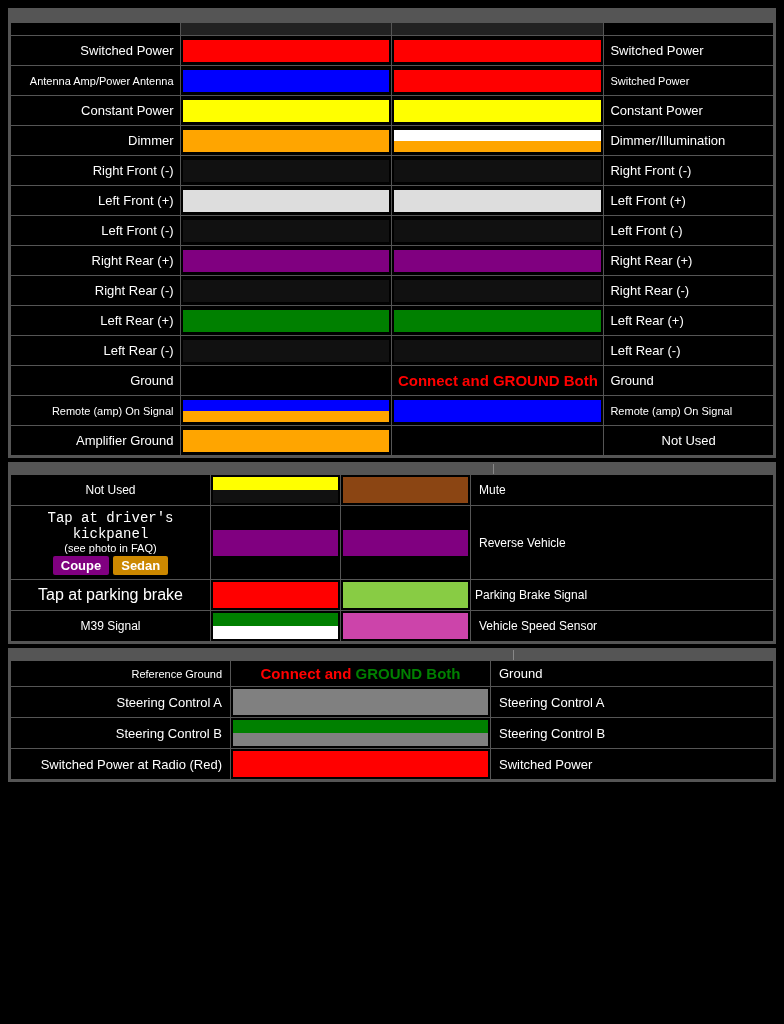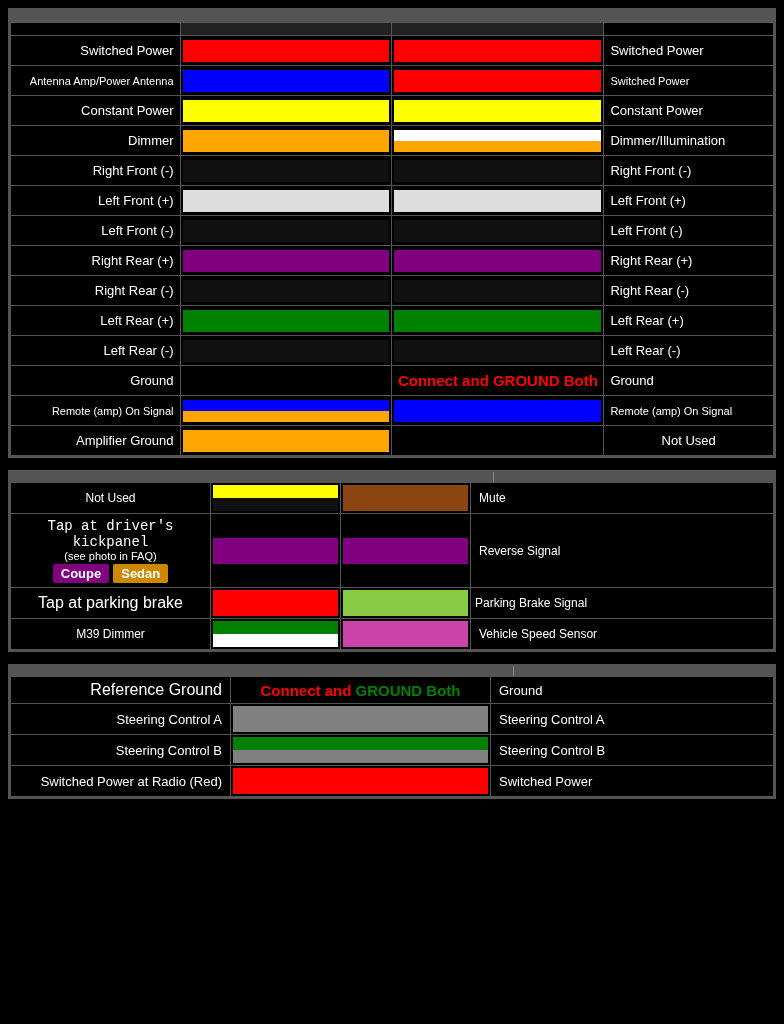--- a/index.html
+++ b/index.html
@@ -16,7 +16,7 @@
       padding: 8px;
       display: flex;
       flex-direction: column;
-      gap: 12px;
+      gap: 4px;
     }
 
     

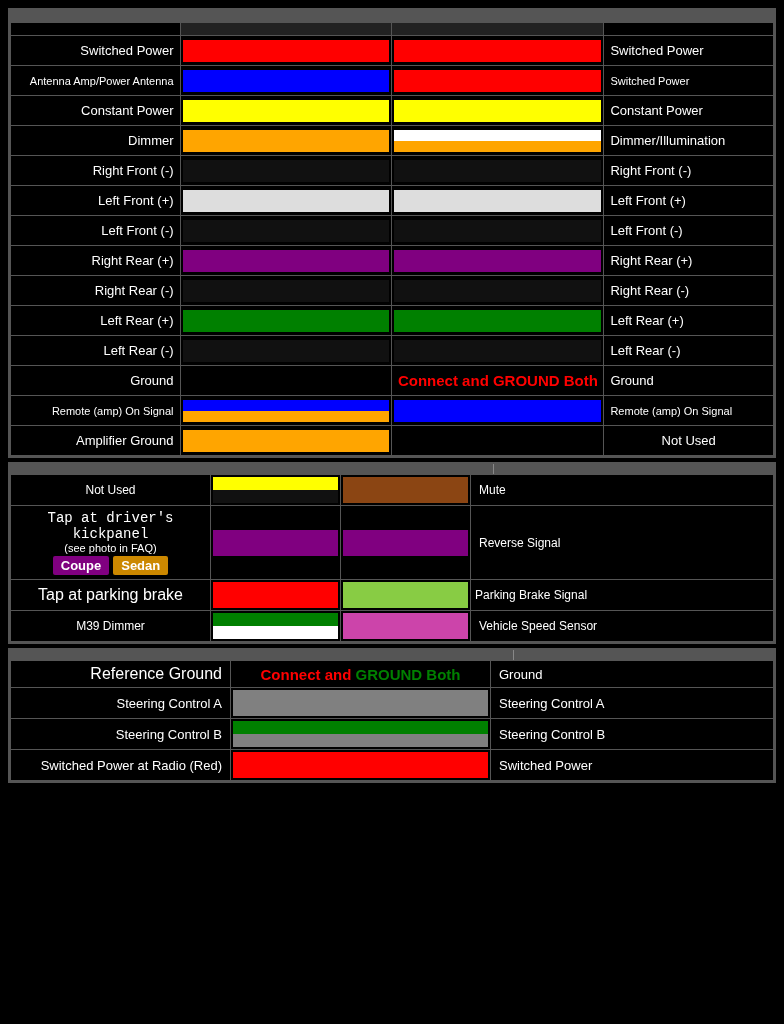--- a/index.html
+++ b/index.html
@@ -303,7 +303,7 @@
             <td style="width: 130px; padding: 2px;">
               <div style="background: purple; height: 26px; width: 100%;"></div>
             </td>
-            <td style="text-align: left; padding-left: 8px; background: rgb(0, 0, 0); color: rgb(255, 255, 255); font-size: 12px;">Reverse Signal</td>
+            <td style="text-align: left; padding-left: 8px; background: rgb(0, 0, 0); color: rgb(255, 255, 255); font-size: 12px;">Reverse Vehicle</td>
           </tr>
           <tr>
             <td style="width: 200px; text-align: center; background: rgb(0, 0, 0); color: rgb(255, 255, 255); font-size: 16px; padding: 4px;">Tap at parking brake</td>

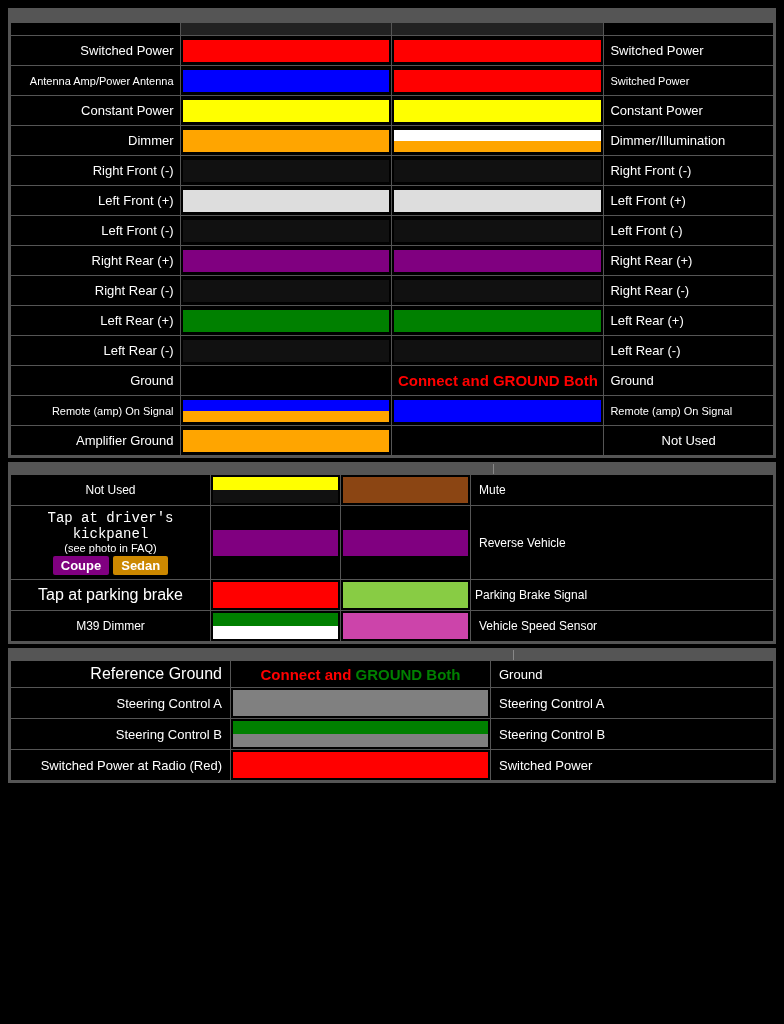--- a/index.html
+++ b/index.html
@@ -317,7 +317,7 @@
             <td style="text-align: left; padding-left: 4px; background: rgb(0, 0, 0); color: rgb(255, 255, 255); font-size: 12px;">Parking Brake Signal</td>
           </tr>
           <tr>
-            <td style="width: 200px; text-align: center; background: rgb(0, 0, 0); color: rgb(255, 255, 255); font-size: 12px; padding: 4px;">M39 Dimmer</td>
+            <td style="width: 200px; text-align: center; background: rgb(0, 0, 0); color: rgb(255, 255, 255); font-size: 12px; padding: 4px;">M39 Signal</td>
             <td style="width: 130px; padding: 2px;">
               <div style="background: green; height: 13px; width: 100%;"></div>
               <div style="background: white; height: 13px; width: 100%;"></div>

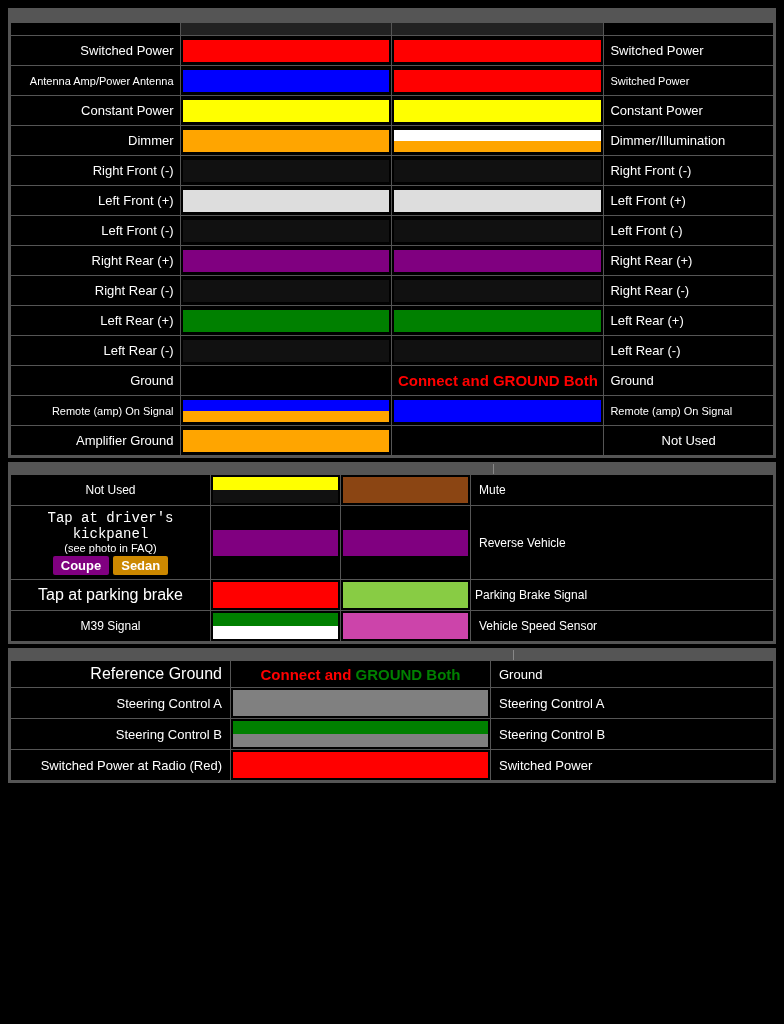--- a/index.html
+++ b/index.html
@@ -339,7 +339,7 @@
     <table>
       <tbody id="steering-tbody">
       <tr>
-            <td style="width: 220px; text-align: right; padding: 4px 8px 4px 4px; background: rgb(0, 0, 0); color: rgb(255, 255, 255); font-size: 16px;">Reference Ground</td>
+            <td style="width: 220px; text-align: right; padding: 4px 8px 4px 4px; background: rgb(0, 0, 0); color: rgb(255, 255, 255); font-size: 11px;">Reference Ground</td>
             <td style="width: 260px; padding: 4px; text-align: center; background: rgb(0, 0, 0);"><span style="color: red; font-weight: bold; font-size: 15px;">Connect and </span><span style="color: green; font-weight: bold; font-size: 15px;">GROUND Both</span></td>
             <td style="text-align: left; padding-left: 8px; background: rgb(0, 0, 0); color: rgb(255, 255, 255); font-size: 13px;">Ground</td>
           </tr>

